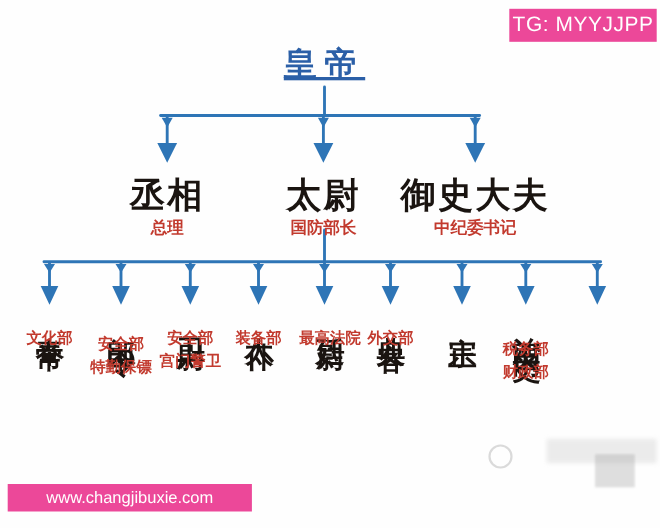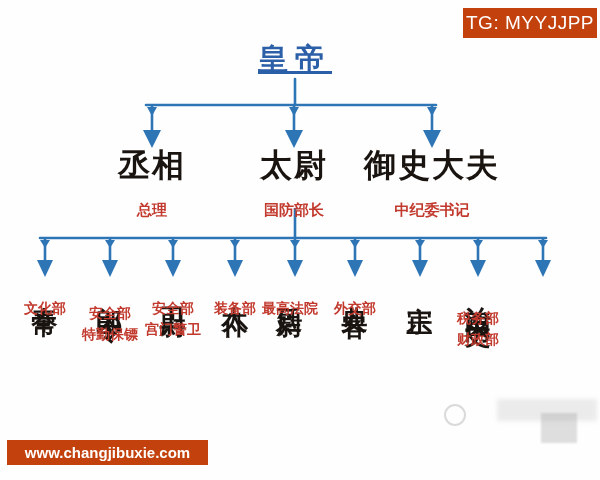--- a/index.html
+++ b/index.html
@@ -32,7 +32,7 @@
     line-height:1.5;font-family:"DejaVu Sans",sans-serif;
   }
   .badge{
-    position:absolute;z-index:4;background:#c2410c;color:#fff;
+    position:absolute;z-index:4;background:#ec4899;color:#fff;
     display:flex;align-items:center;justify-content:center;
     font-family:"Liberation Sans",sans-serif;
   }

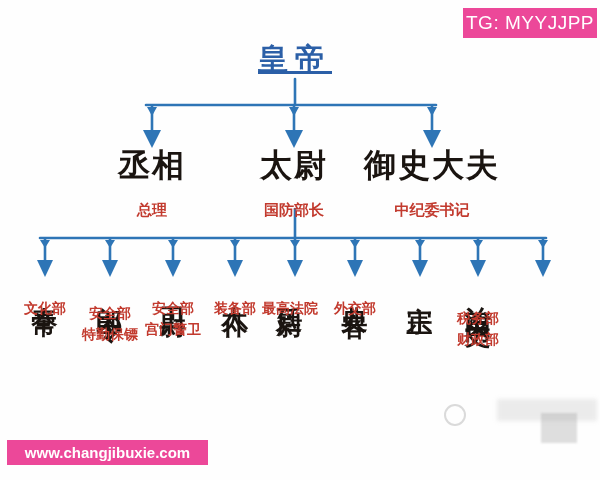--- a/index.html
+++ b/index.html
@@ -15,7 +15,7 @@
   }
   .l2-title{
     font-size:32px;font-weight:bold;color:#1a1410;letter-spacing:2px;
-    white-space:nowrap;line-height:1.05;
+    white-space:nowrap;line-height:1.05;margin-top:12px;
   }
   .red-label{
     font-size:15px;font-weight:bold;color:#c23a2e;white-space:nowrap;

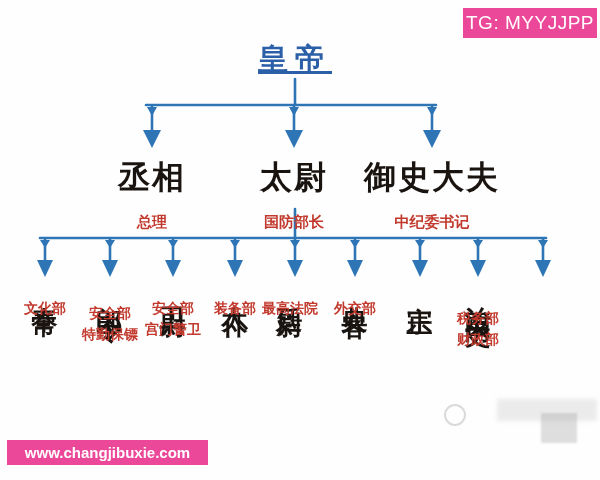--- a/index.html
+++ b/index.html
@@ -19,7 +19,7 @@
   }
   .red-label{
     font-size:15px;font-weight:bold;color:#c23a2e;white-space:nowrap;
-    line-height:1.4;margin-top:17px;font-family:"DejaVu Sans",sans-serif;
+    line-height:1.4;margin-top:2px;font-family:"DejaVu Sans",sans-serif;
   }
   .l3-col{position:absolute;z-index:2;display:flex;flex-direction:column;align-items:center;transform:translateX(-50%);}
   .v-title{

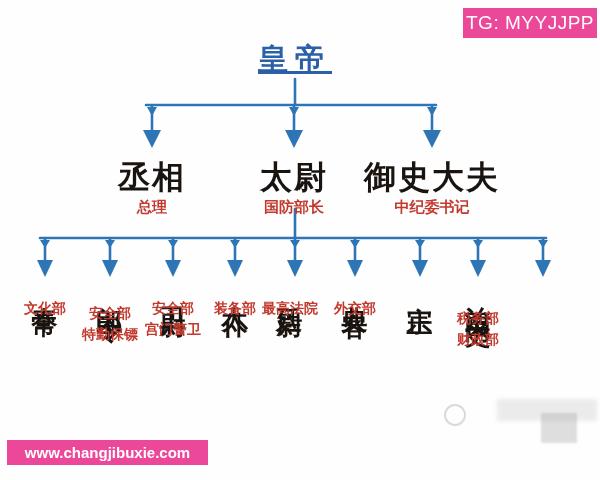--- a/index.html
+++ b/index.html
@@ -148,7 +148,7 @@
         <div class="l3-label">装备部</div>
       </div>
   </div>
-  <div class="l3-col" style="left:290px;top:286px;">
+  <div class="l3-col" style="left:300px;top:286px;">
     <div class="v-title">廷尉</div>
     <div class="l3-labels">
         <div class="l3-label">最高法院</div>

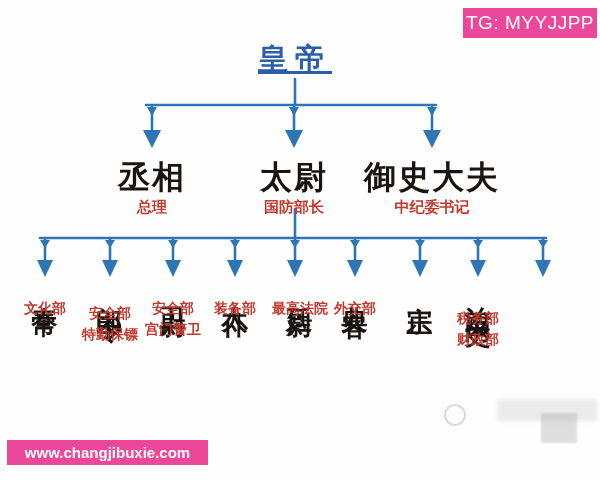--- a/index.html
+++ b/index.html
@@ -37,7 +37,7 @@
     font-family:"Liberation Sans",sans-serif;
   }
   .tg-badge{left:463px;top:8px;width:134px;height:30px;font-size:19px;letter-spacing:0.5px;}
-  .site-badge{left:7px;top:440px;width:201px;height:25px;font-size:15px;font-weight:bold;}
+  .site-badge{left:7px;top:440px;width:222px;height:25px;font-size:15px;}
   .smudge{position:absolute;z-index:3;pointer-events:none;}
   .smudge-a{left:497px;top:399px;width:100px;height:22px;background:rgba(170,170,170,0.22);filter:blur(2px);}
   .smudge-b{left:541px;top:413px;width:36px;height:30px;background:rgba(150,150,150,0.30);filter:blur(1px);}

